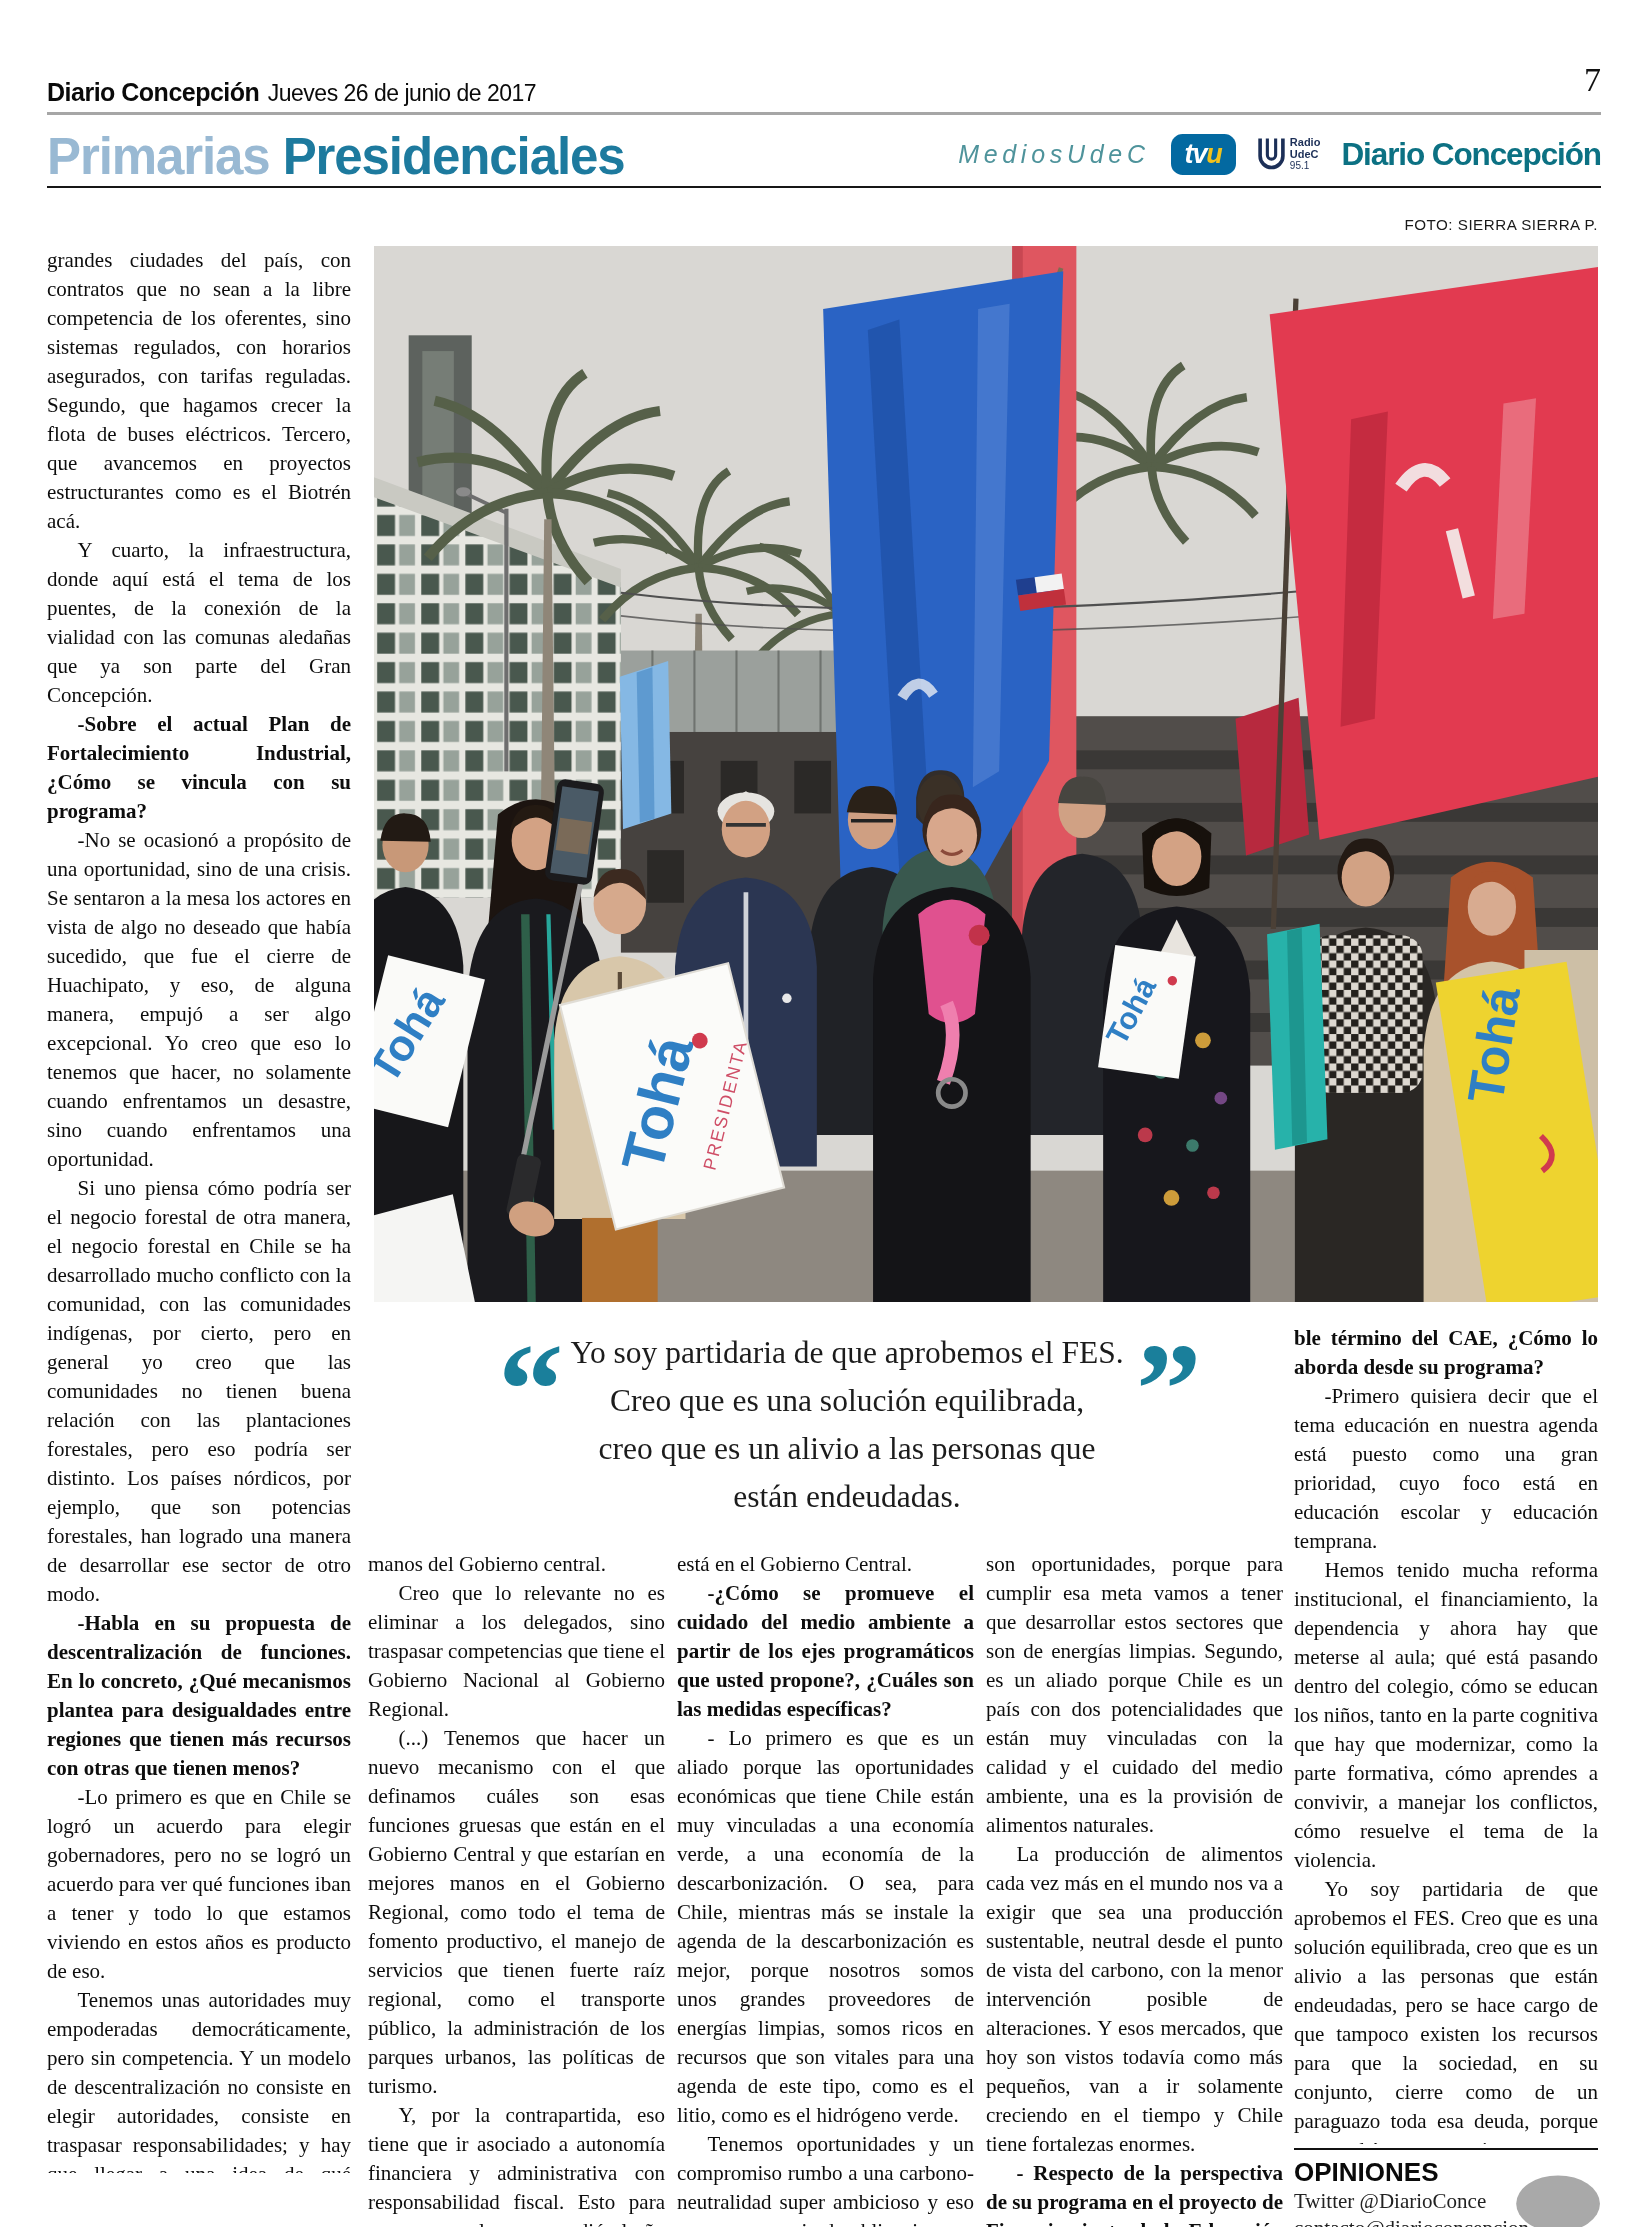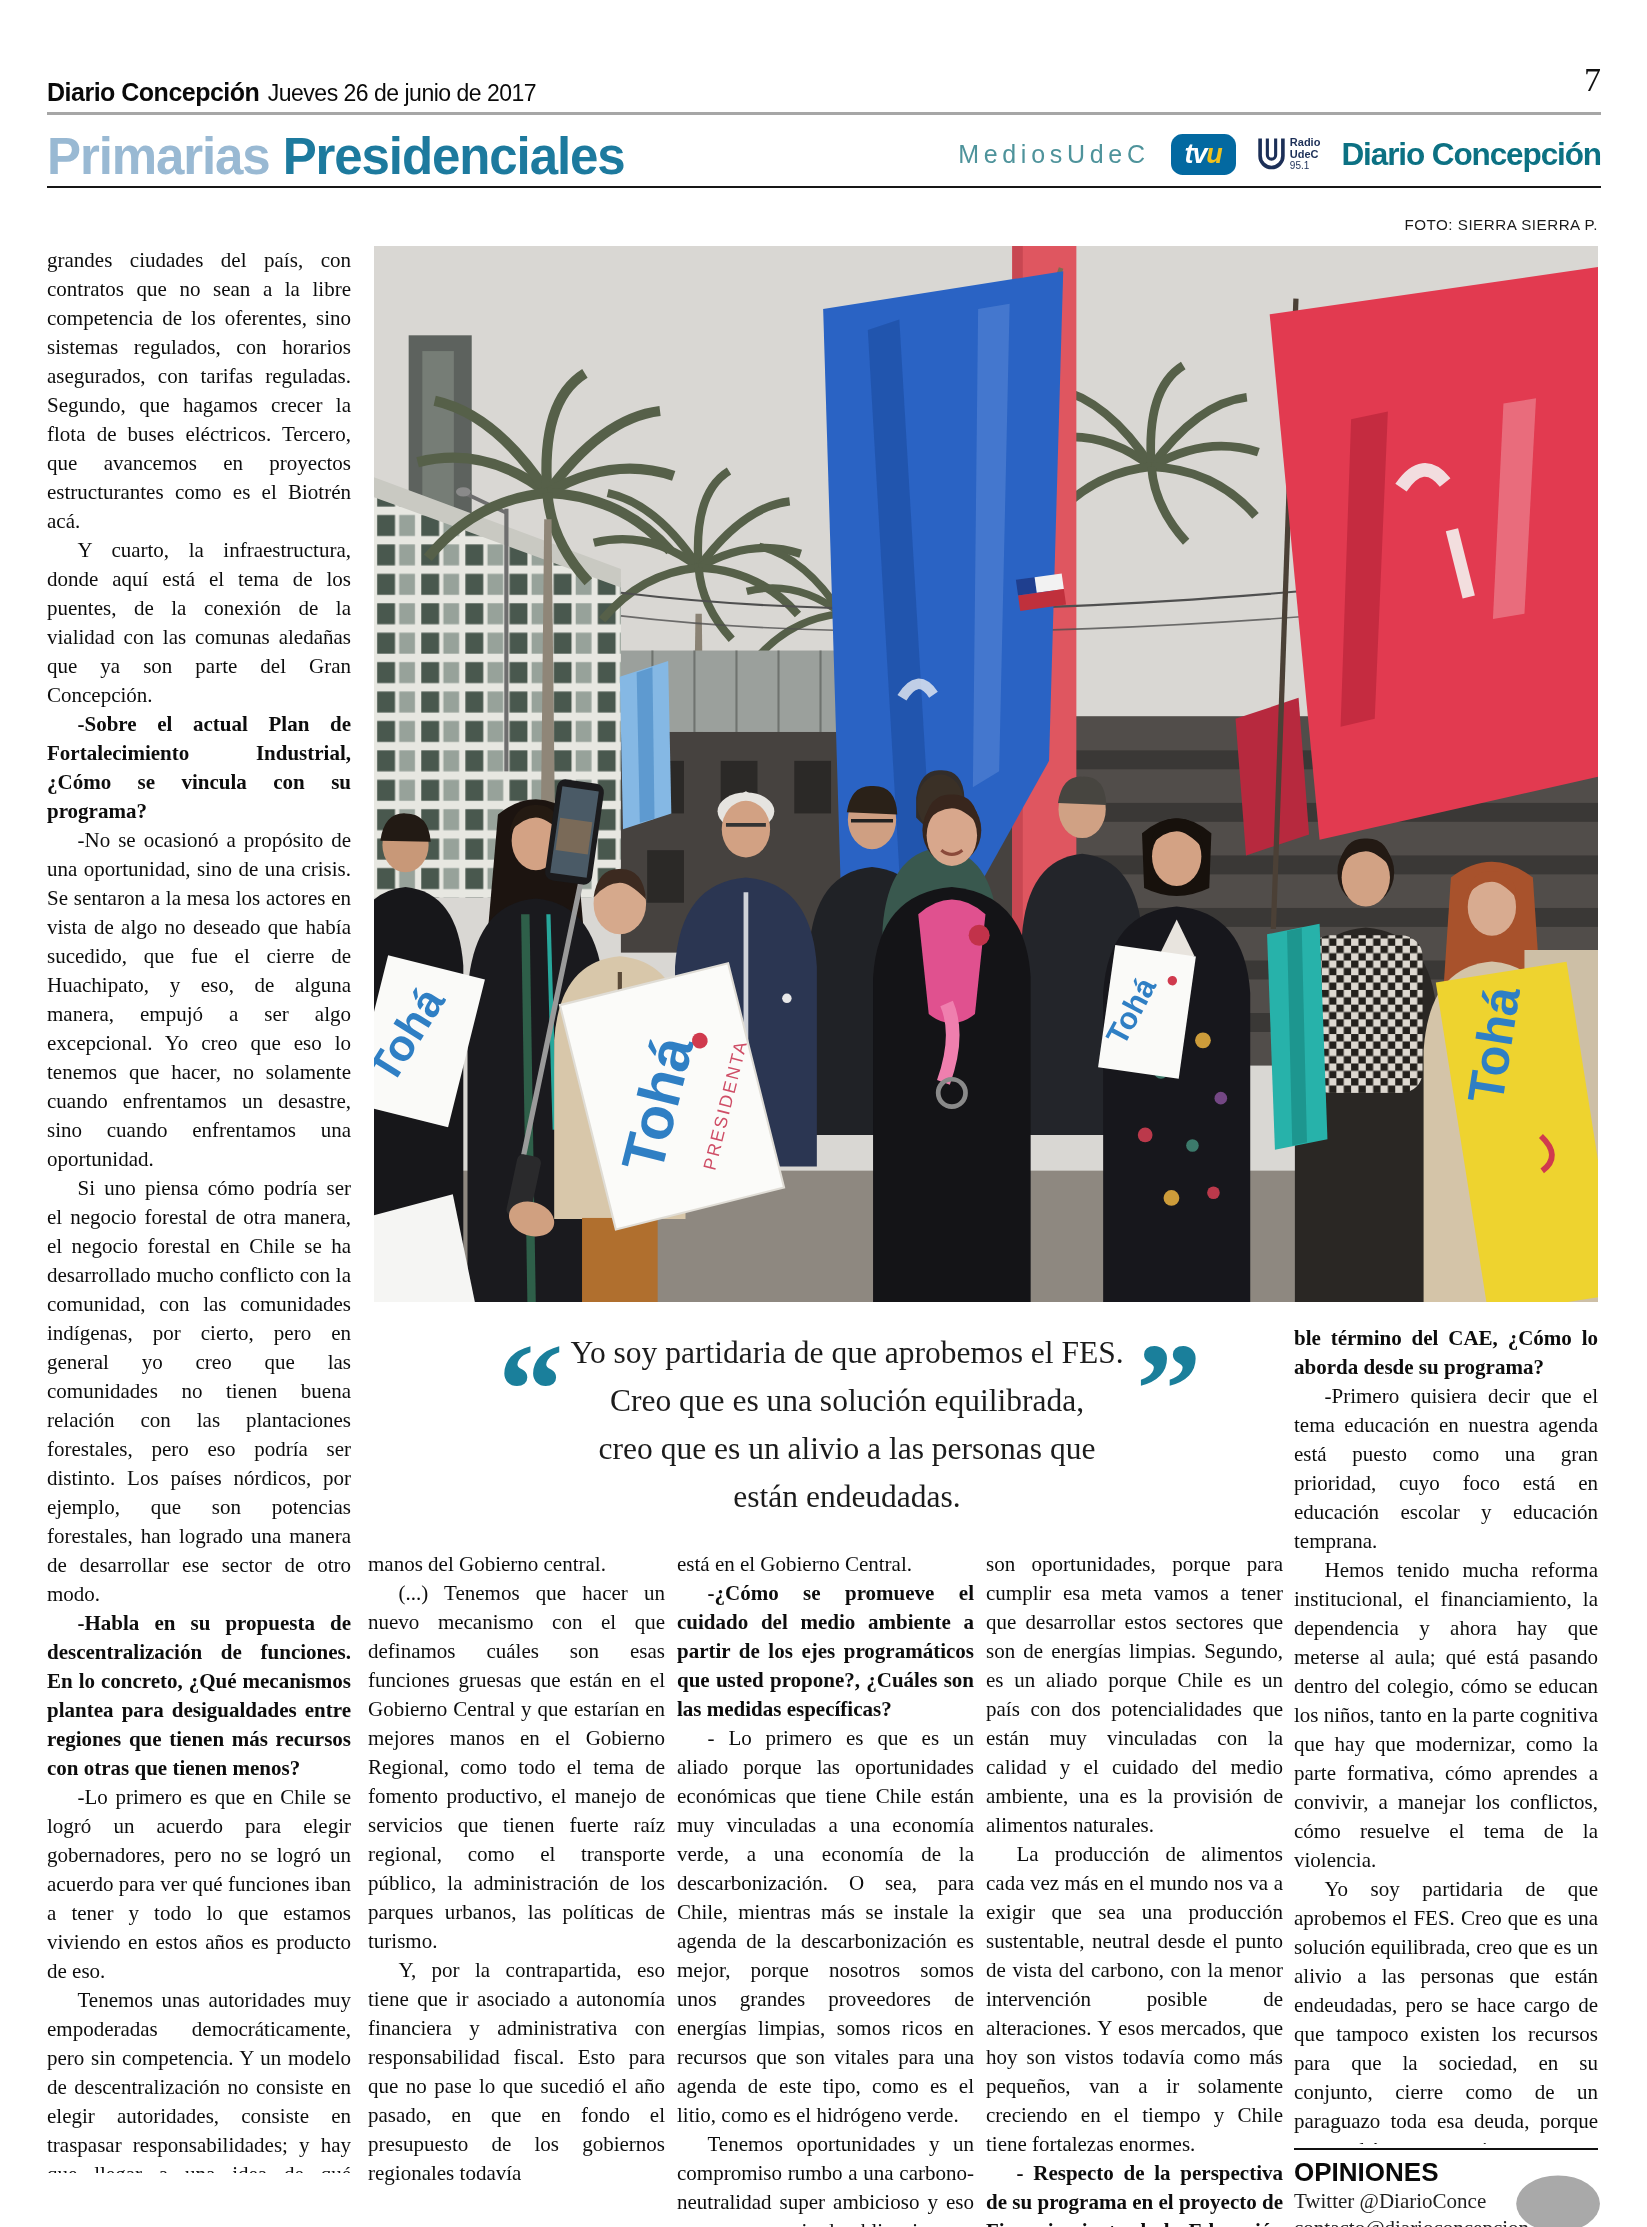--- a/index.html
+++ b/index.html
@@ -19,7 +19,7 @@
   .section-bold{color:#1d7a9e;}
   .brand-row{position:absolute;right:46px;top:132px;height:45px;display:flex;align-items:center;gap:21px;
              font-family:"Liberation Sans",sans-serif;}
-  .brand-medios{font-size:25px;font-weight:500;letter-spacing:4.7px;color:#4e939b;}
+  .brand-medios{font-size:25px;font-weight:500;letter-spacing:4.7px;color:#4e939b;font-style:italic;}
   .tvu-badge{width:65px;height:41px;border-radius:11.6px;background:#0369a1;display:flex;align-items:center;
              justify-content:center;font-size:27px;font-weight:800;font-style:italic;color:#fff;letter-spacing:-1.1px;}
   .tvu-badge .u{color:#f0c21c;}

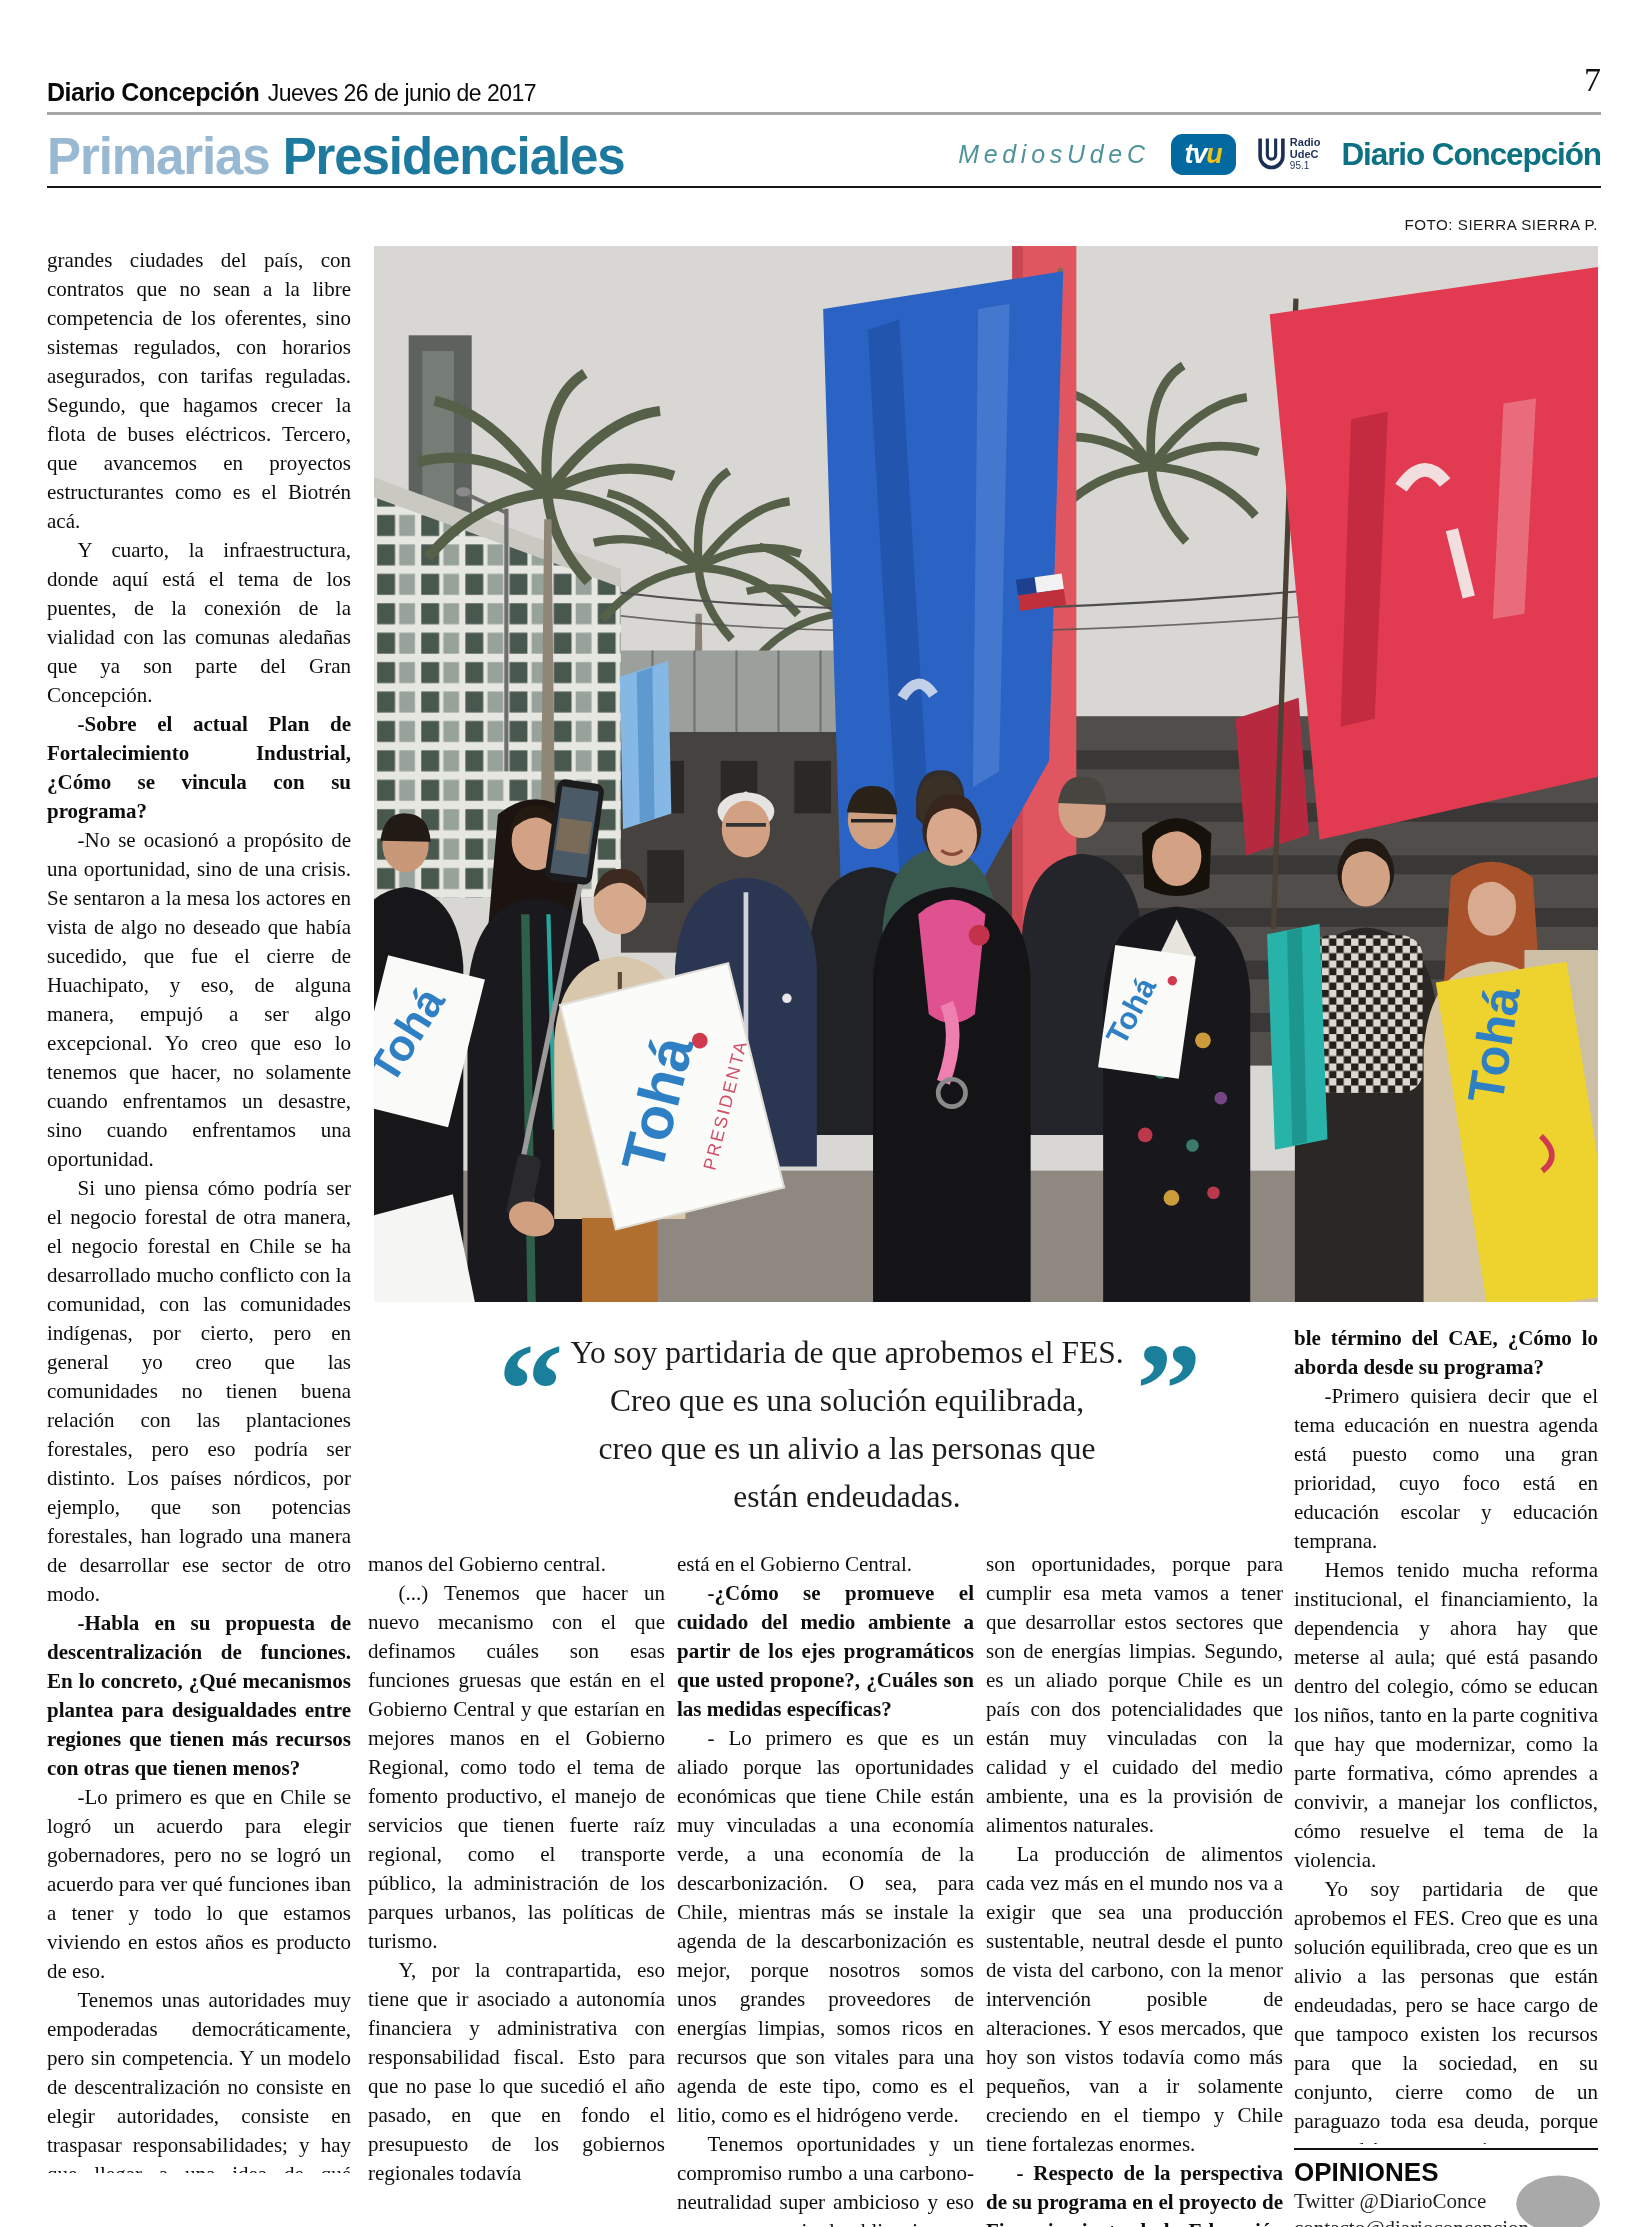--- a/index.html
+++ b/index.html
@@ -360,6 +360,7 @@
     </div>
   <div class="col" id="col2">
       <p class="">manos del Gobierno central.</p>
+      <p class="ind">Creo que lo relevante no es eliminar a los delegados, sino traspasar competencias que tiene el Gobierno Nacional al Gobierno Regional.</p>
       <p class="ind">(...) Tenemos que hacer un nuevo mecanismo con el que definamos cuáles son esas funciones gruesas que están en el Gobierno Central y que estarían en mejores manos en el Gobierno Regional, como todo el tema de fomento productivo, el manejo de servicios que tienen fuerte raíz regional, como el transporte público, la administración de los parques urbanos, las políticas de turismo.</p>
       <p class="ind">Y, por la contrapartida, eso tiene que ir asociado a autonomía financiera y administrativa con responsabilidad fiscal. Esto para que no pase lo que sucedió el año pasado, en que en fondo el presupuesto de los gobiernos regionales todavía</p>
     </div>

